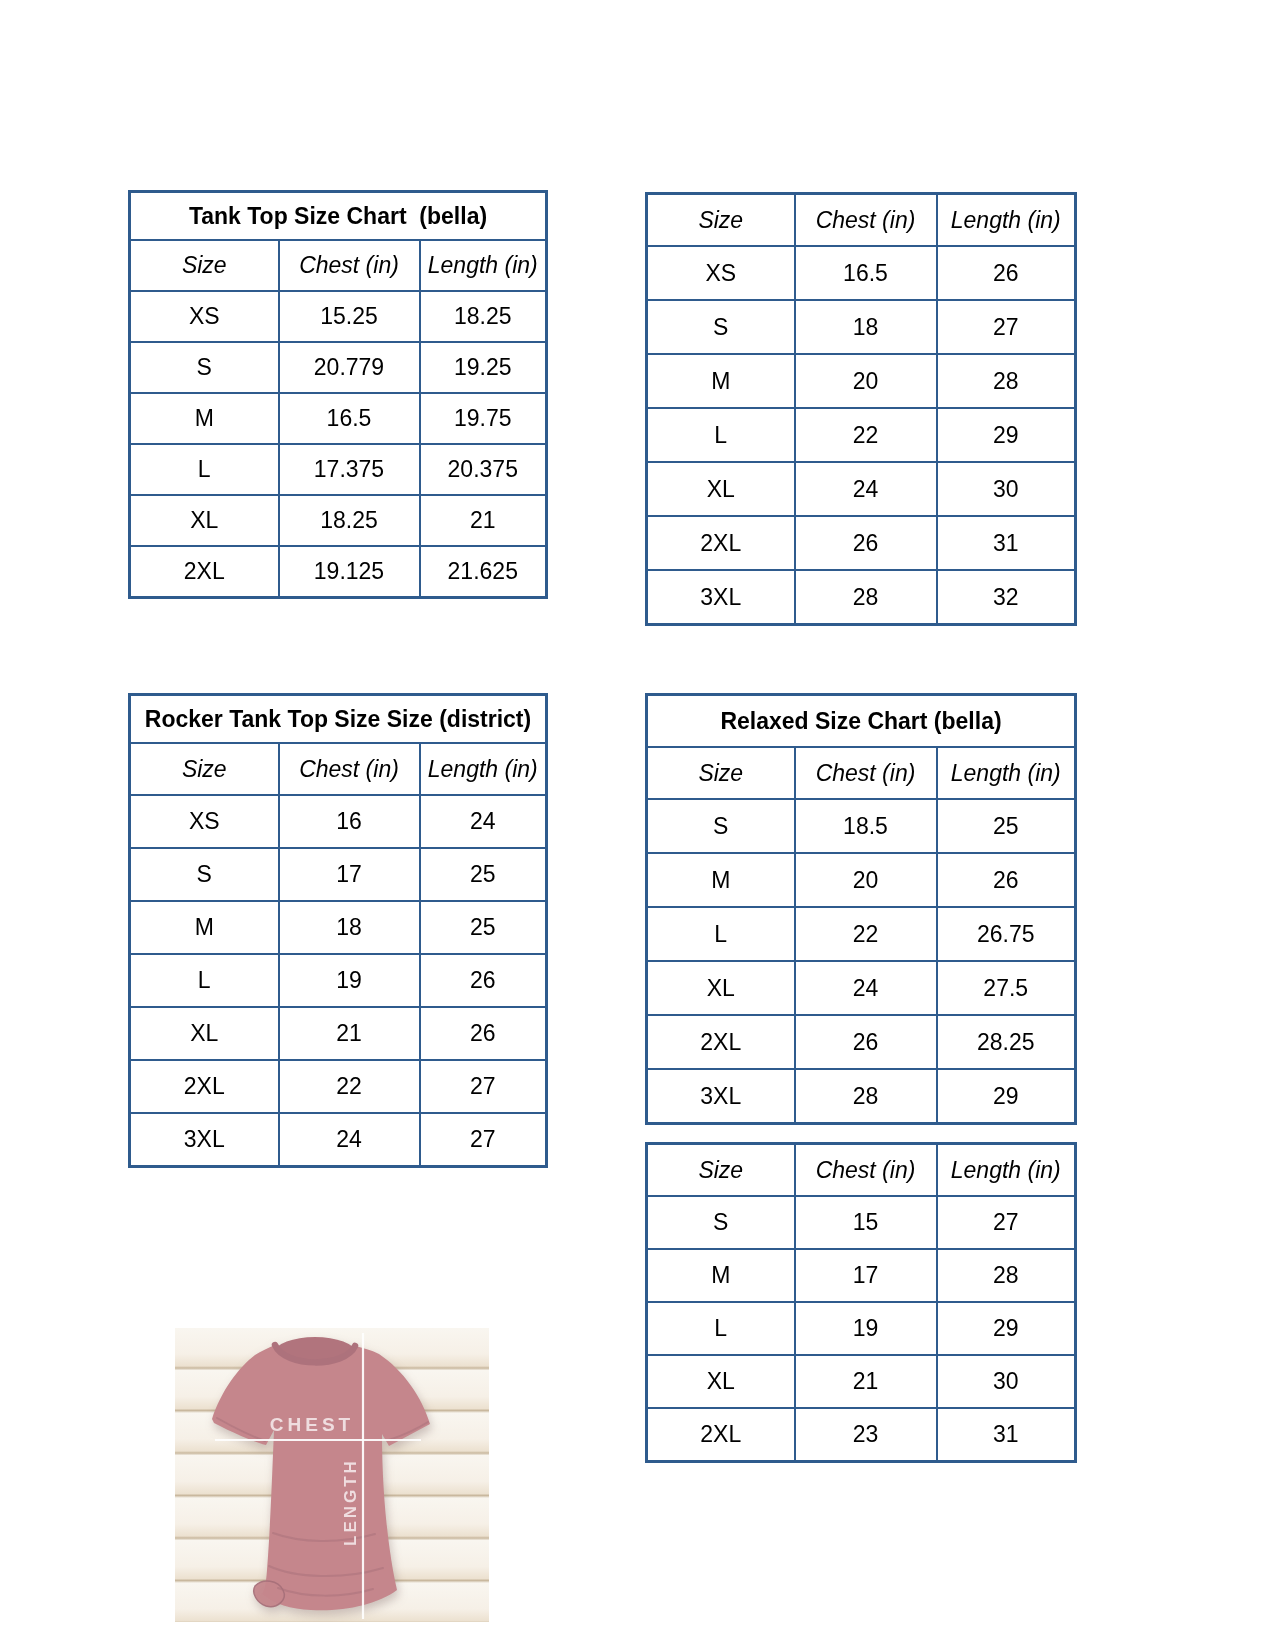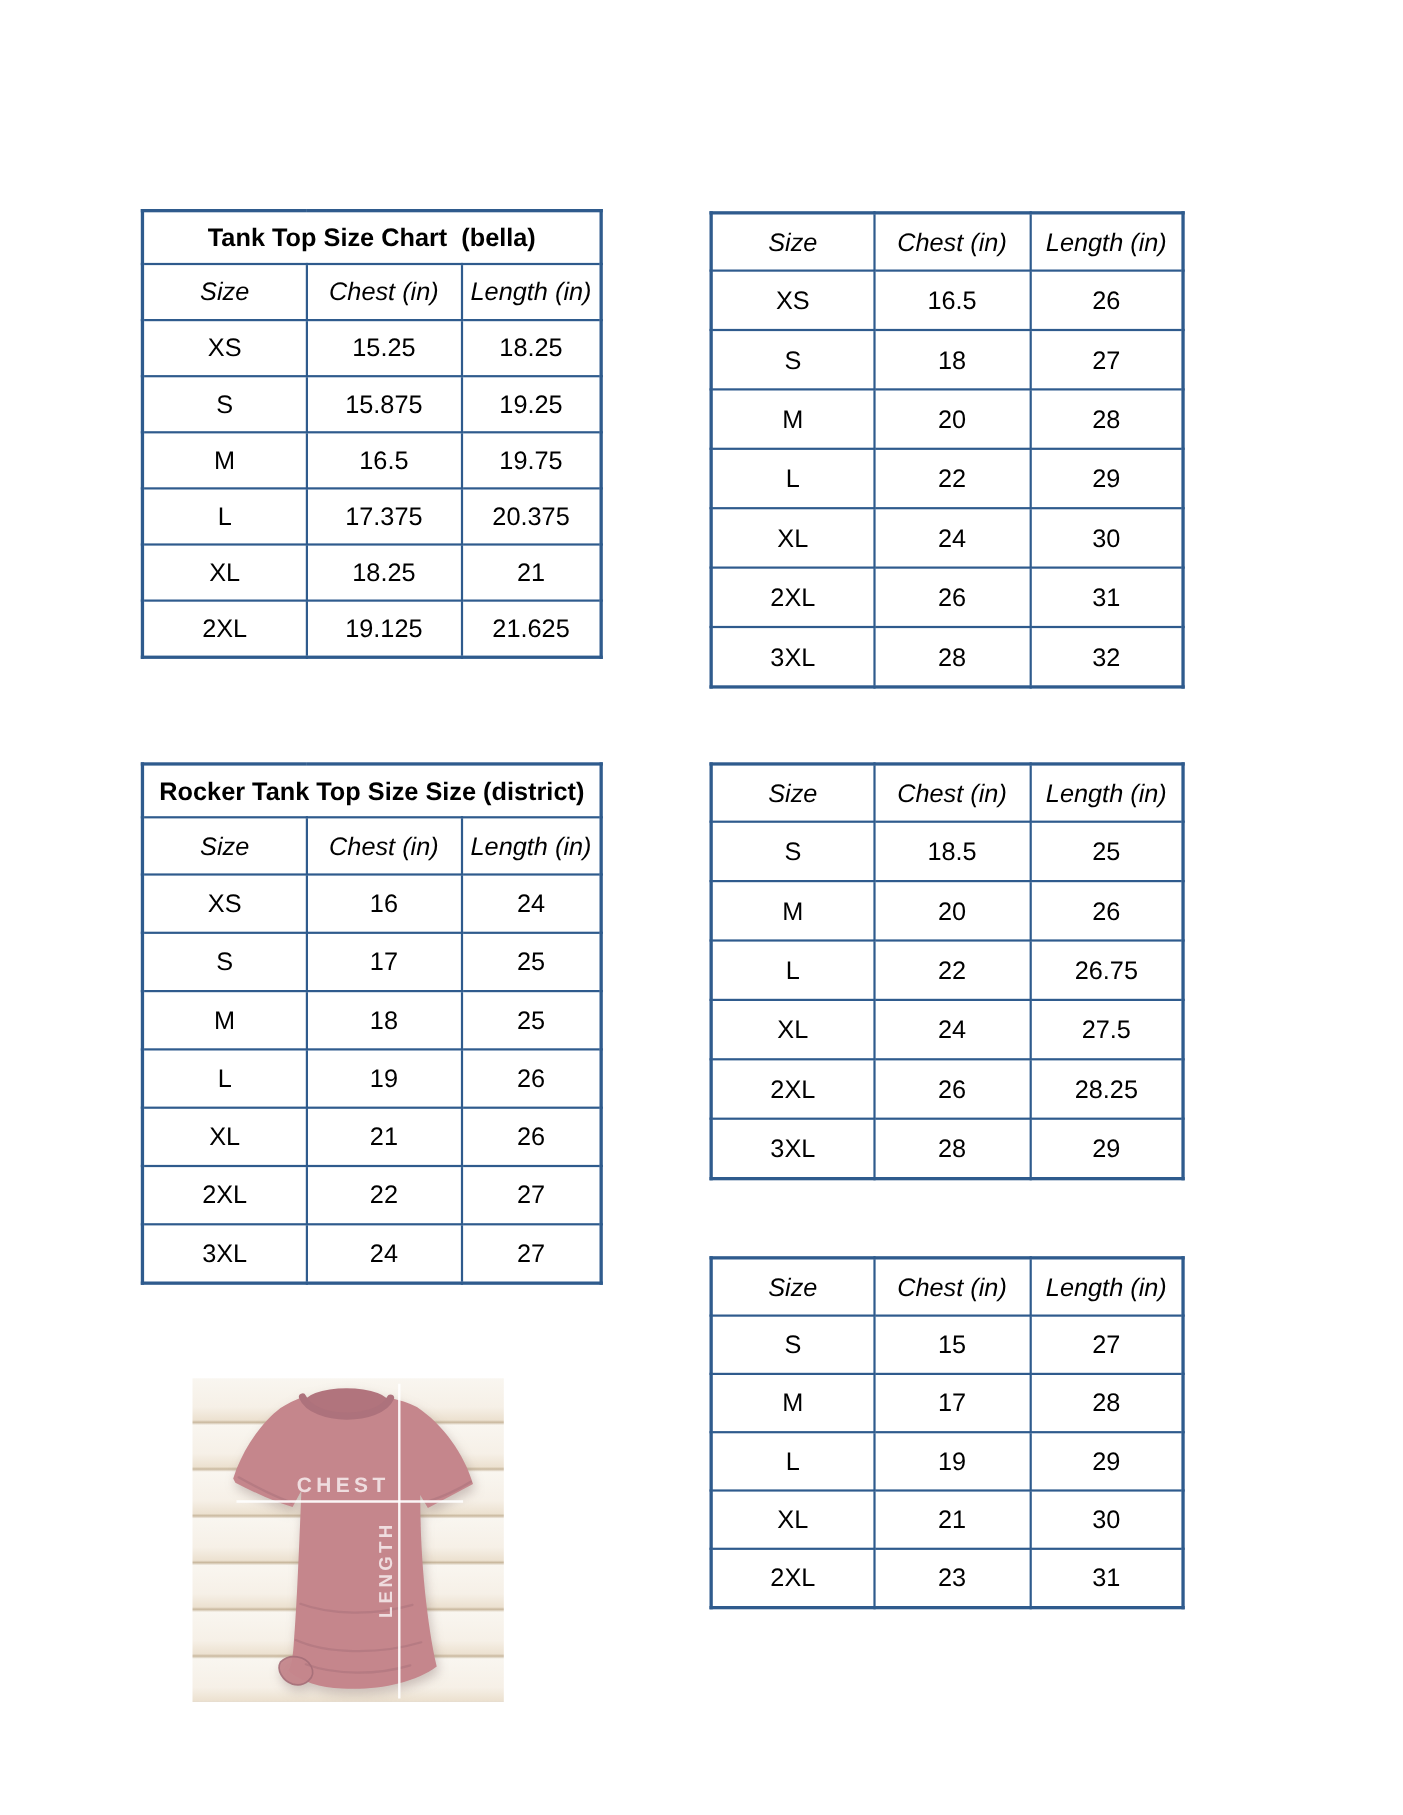--- a/index.html
+++ b/index.html
@@ -88,7 +88,7 @@
           </tr>
           <tr>
             <td class="data-cell">S</td>
-            <td class="data-cell">15.875</td>
+            <td class="data-cell">20.779</td>
             <td class="data-cell">19.25</td>
           </tr>
           <tr>

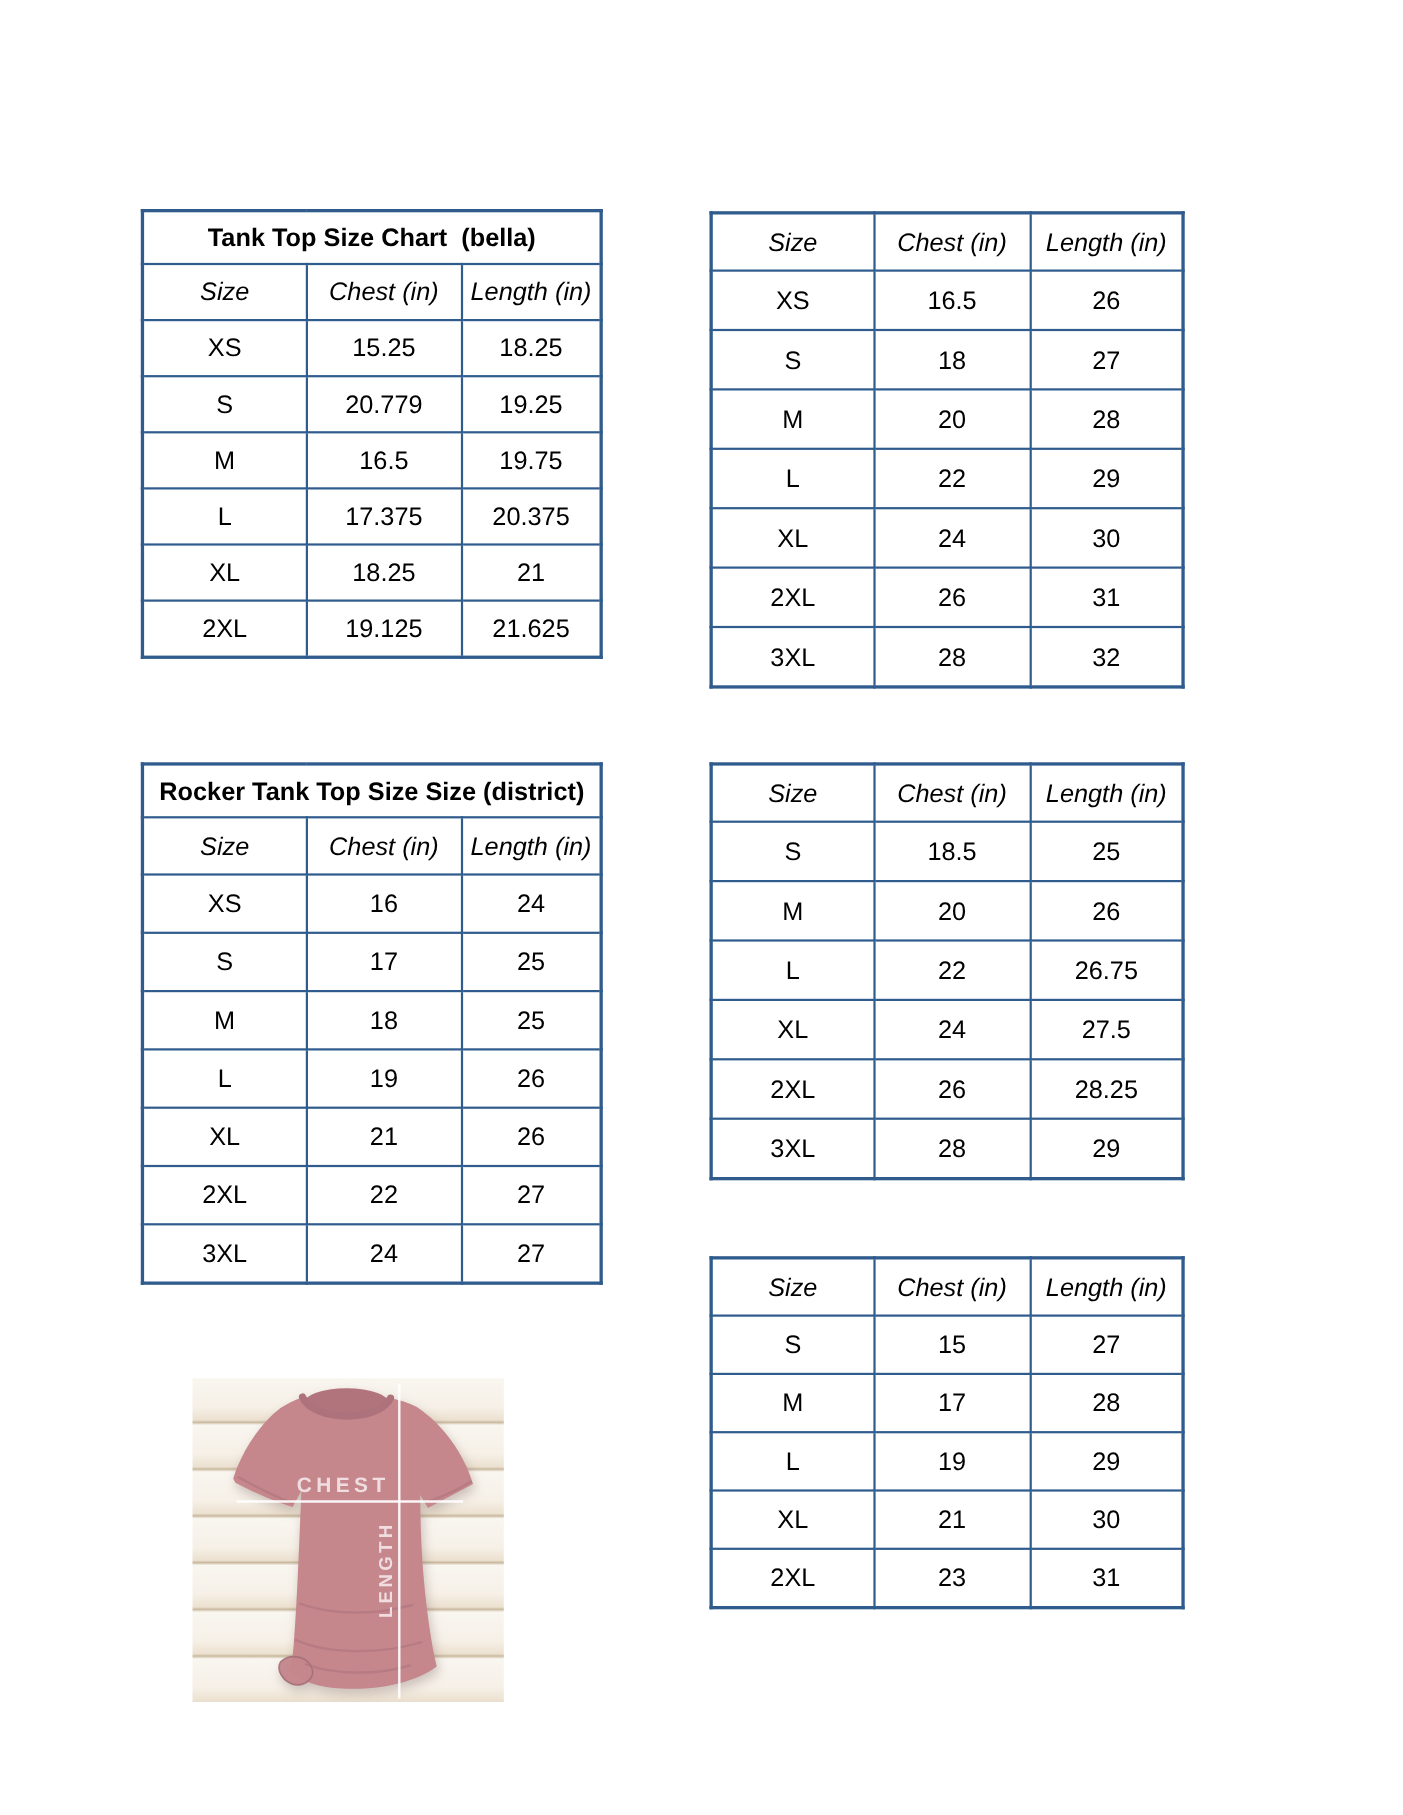--- a/index.html
+++ b/index.html
@@ -230,6 +230,9 @@
           <col class="c3">
         </colgroup>
         <tbody>
+          <tr>
+            <td class="title-cell" colspan="3">Relaxed Size Chart (bella)</td>
+          </tr>
           <tr>
             <td class="header-cell">Size</td>
             <td class="header-cell">Chest (in)</td>

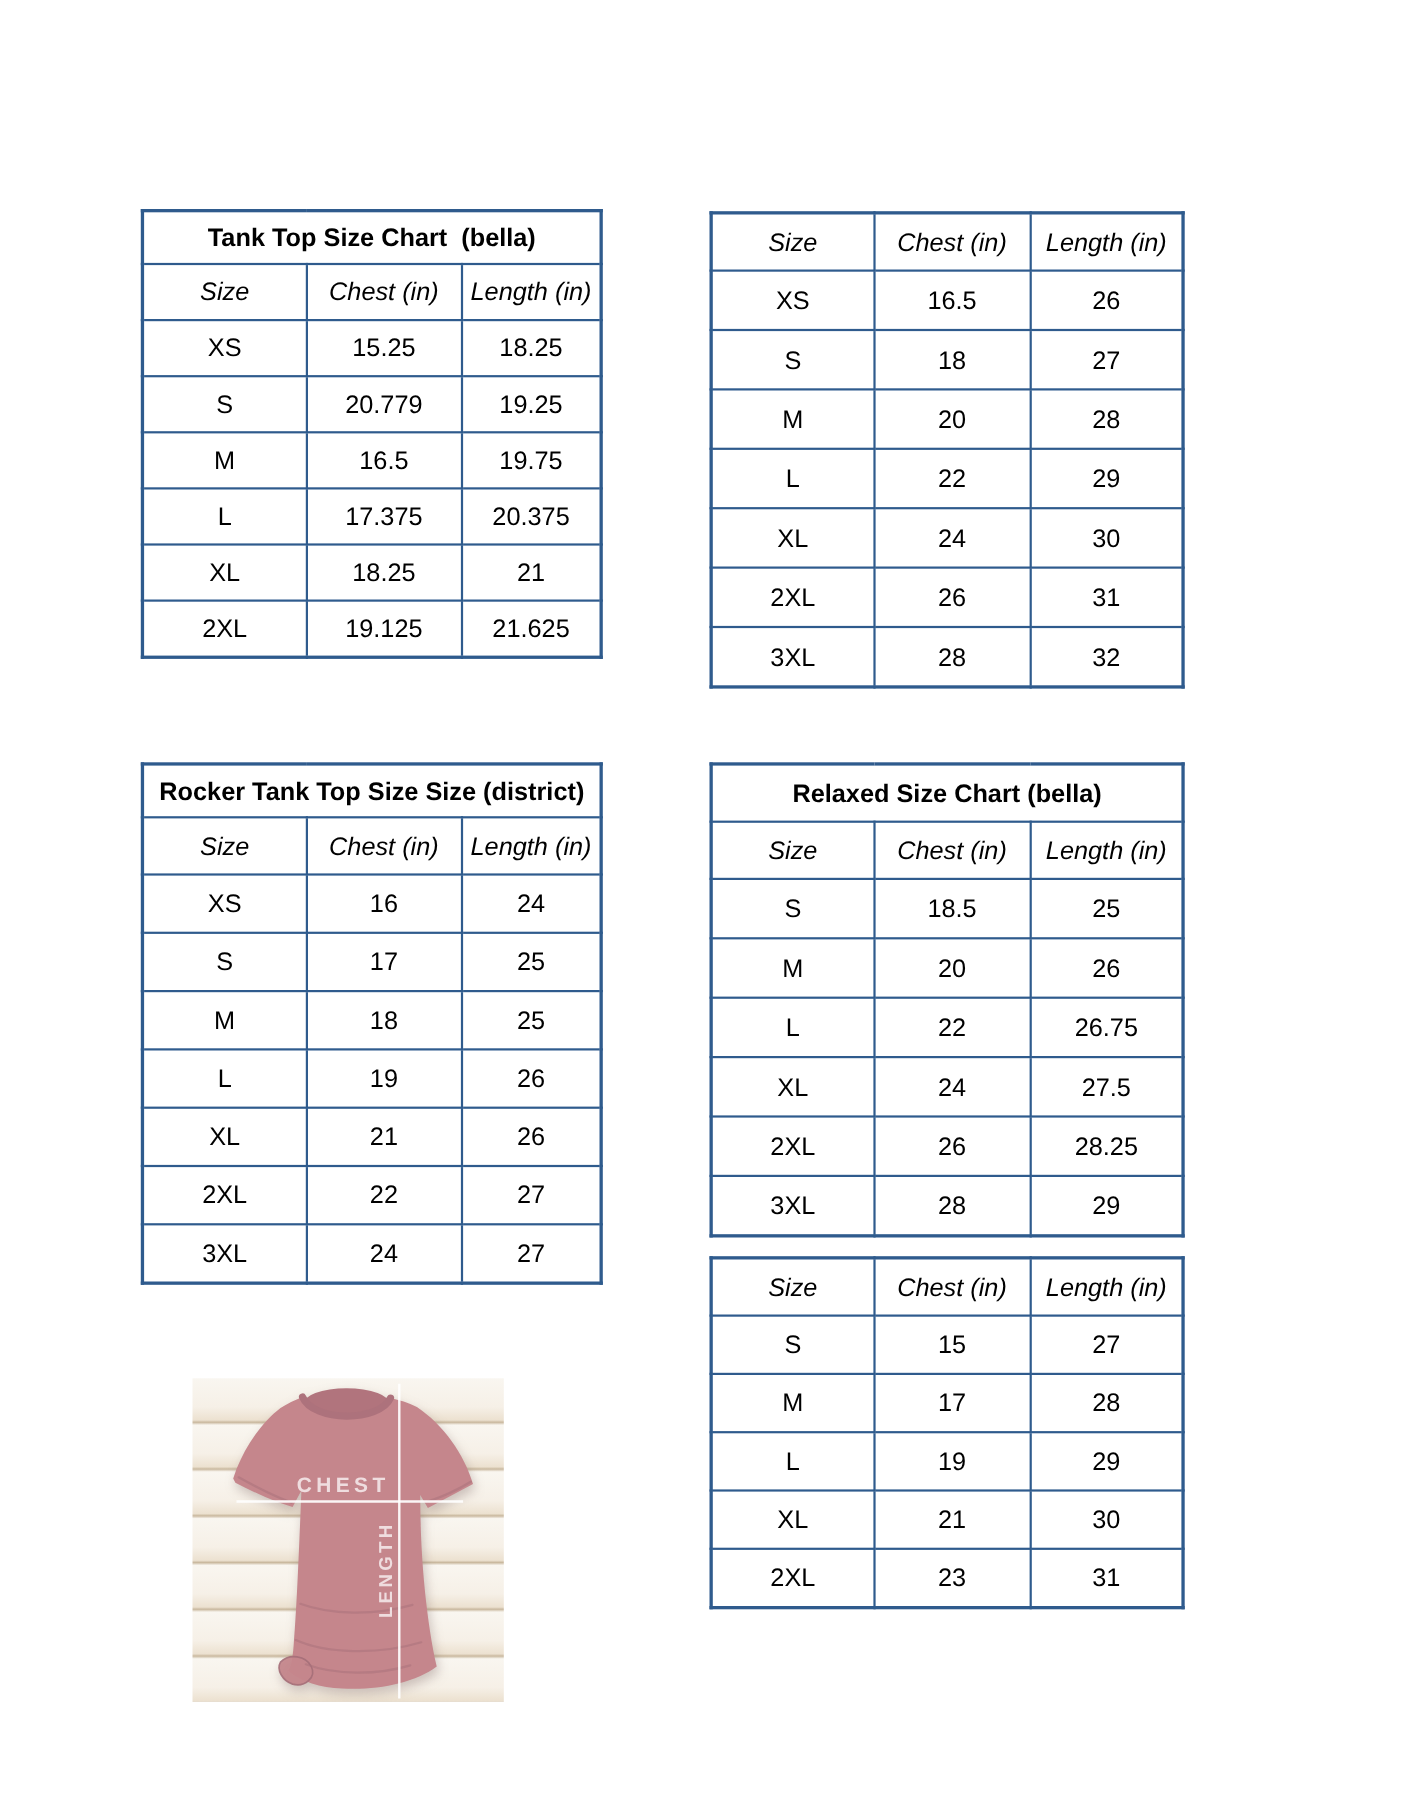--- a/index.html
+++ b/index.html
@@ -42,7 +42,7 @@
 
   .photo{
     position:absolute;
-    left:175px;top:1253px;width:283px;height:294px;
+    left:175px;top:1328px;width:314px;height:294px;
     overflow:hidden;
     background:
       repeating-linear-gradient(180deg,

